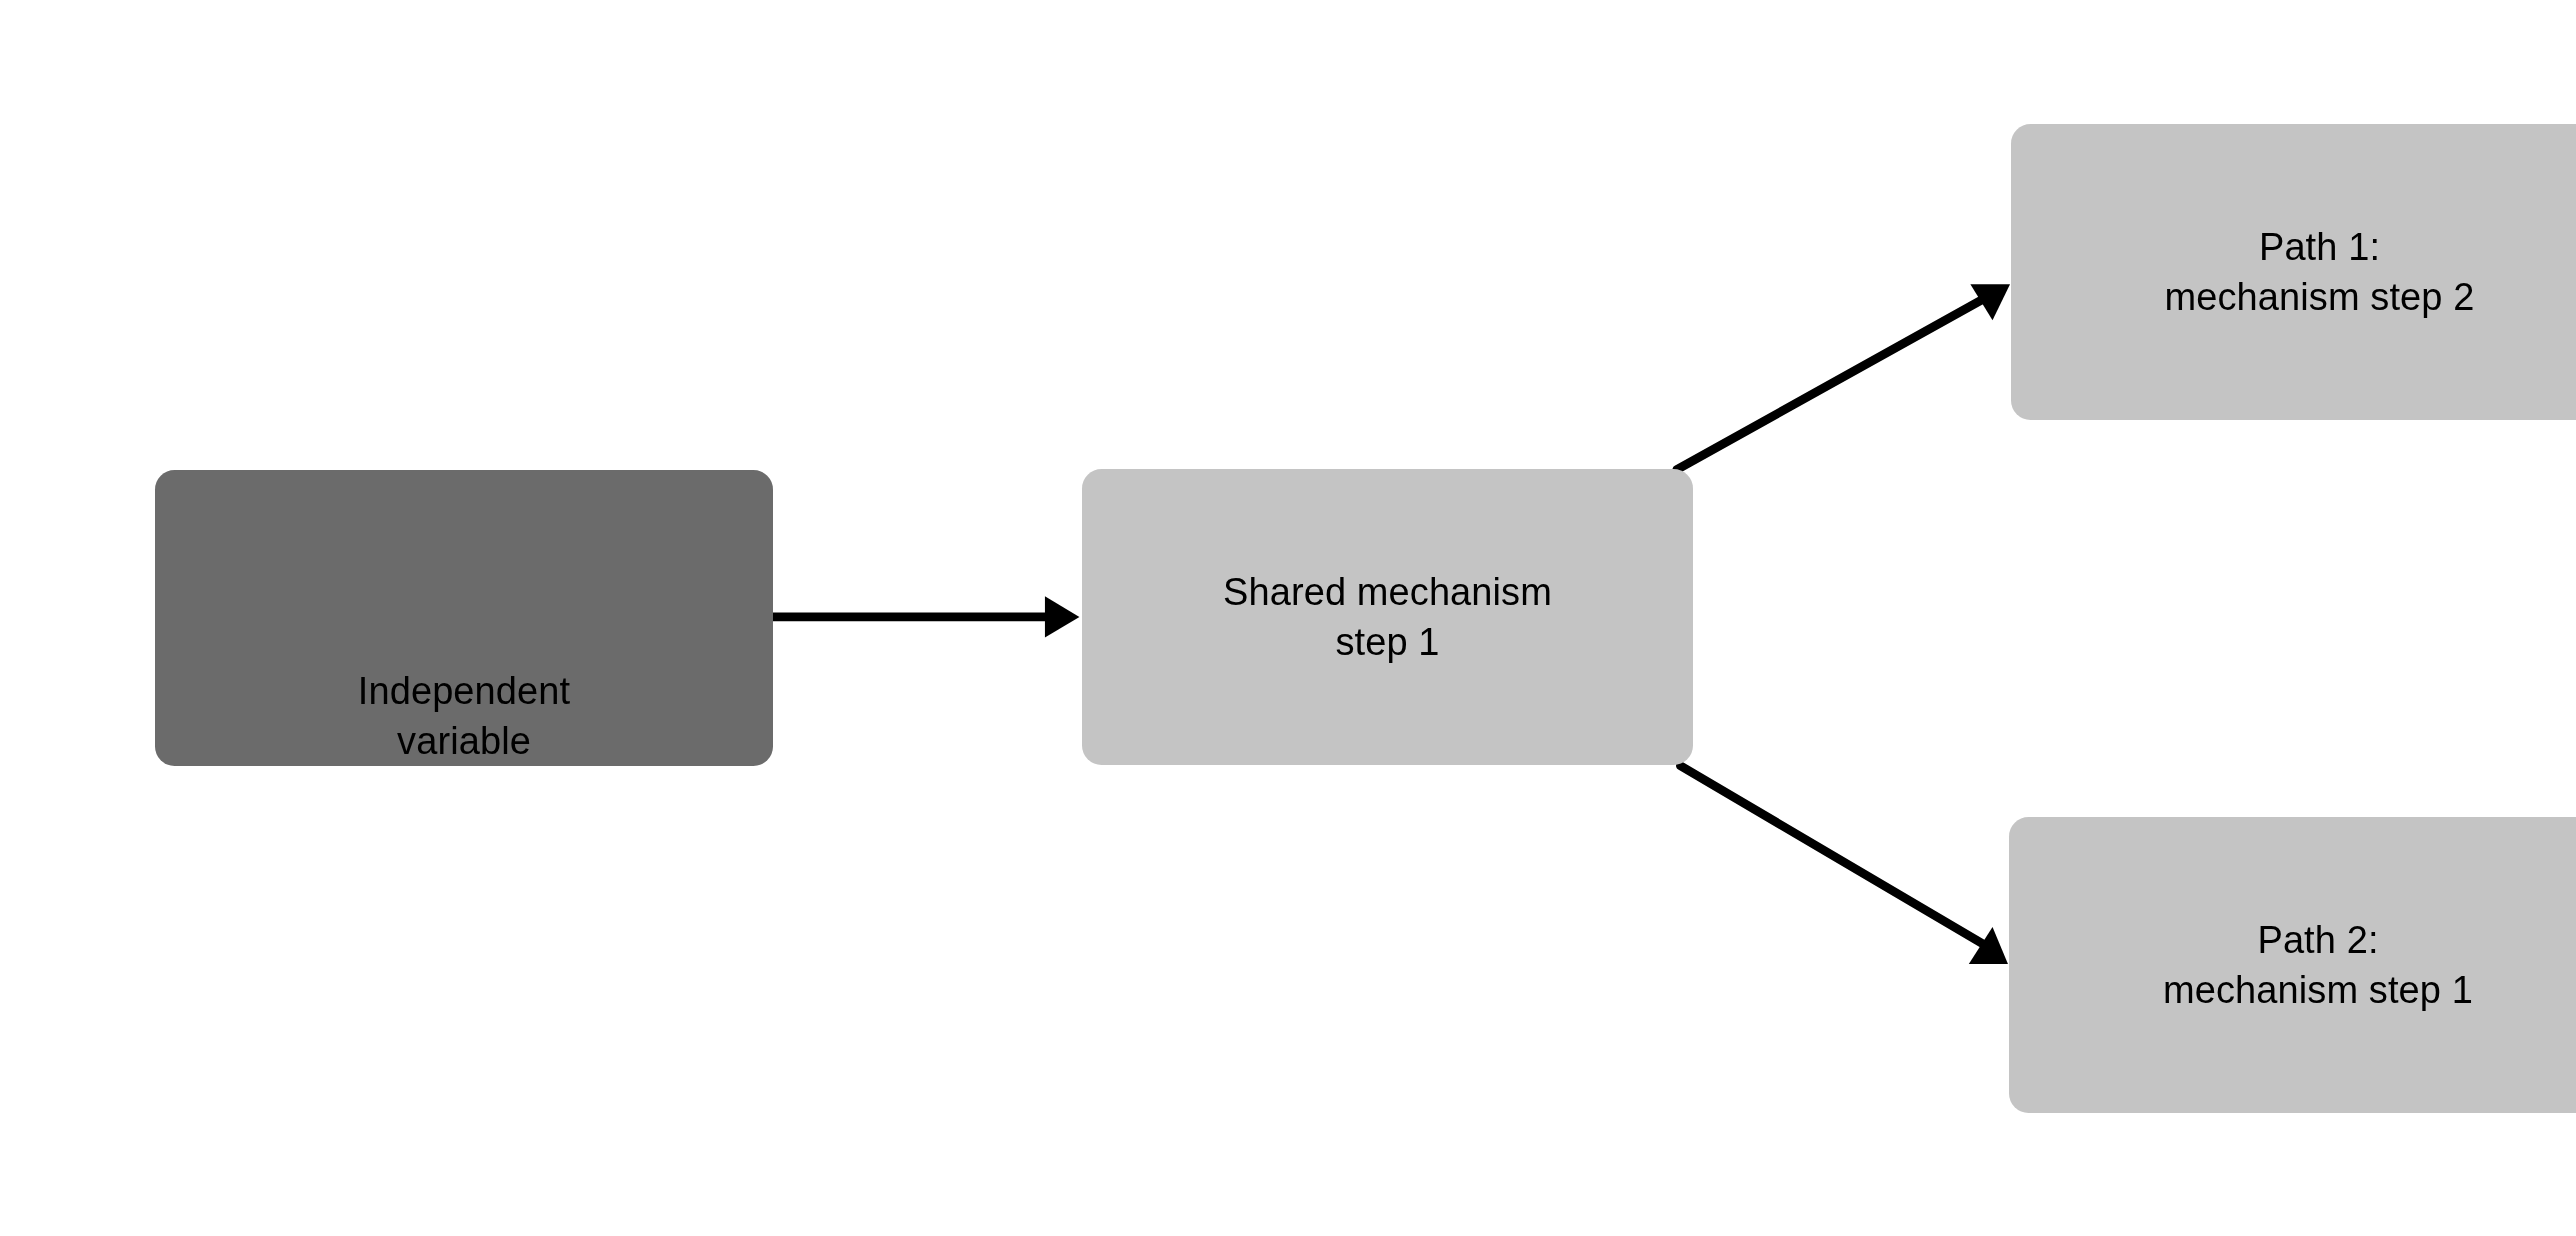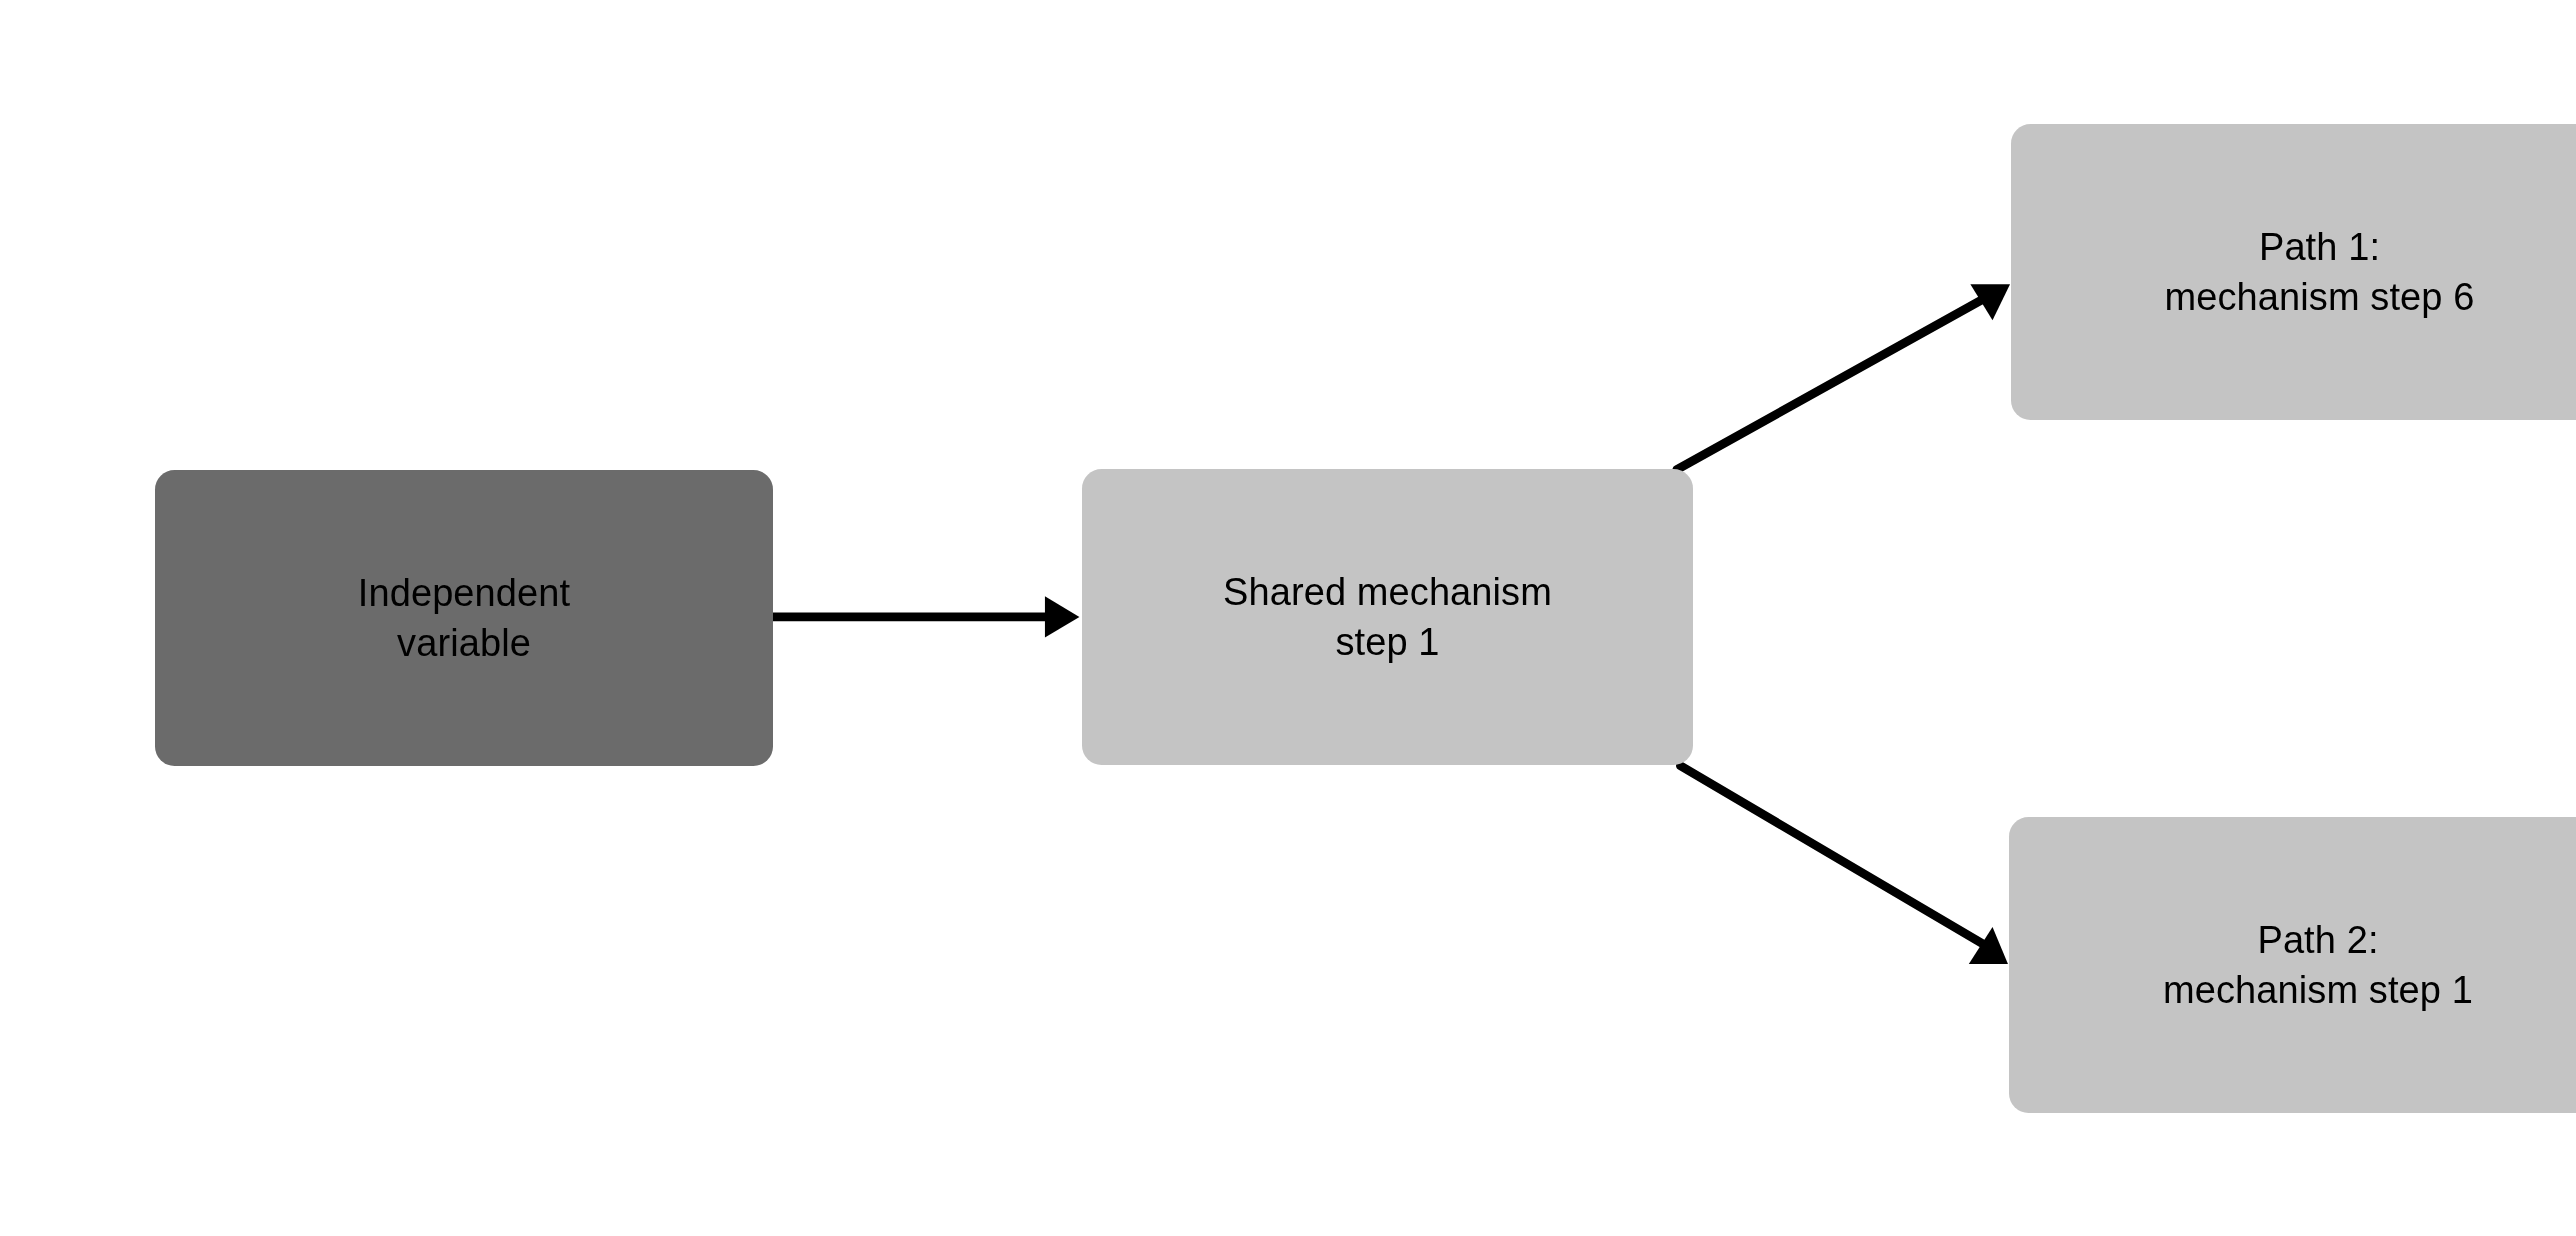--- a/index.html
+++ b/index.html
@@ -97,7 +97,7 @@
 
   <div id="node-path1" class="node node-light" style="background: rgb(196, 196, 196);">
     <span class="node-label">Path 1:
-mechanism step 6</span>
+mechanism step 2</span>
   </div>
 
   <div id="node-path2" class="node node-light" style="background: rgb(196, 196, 196);">

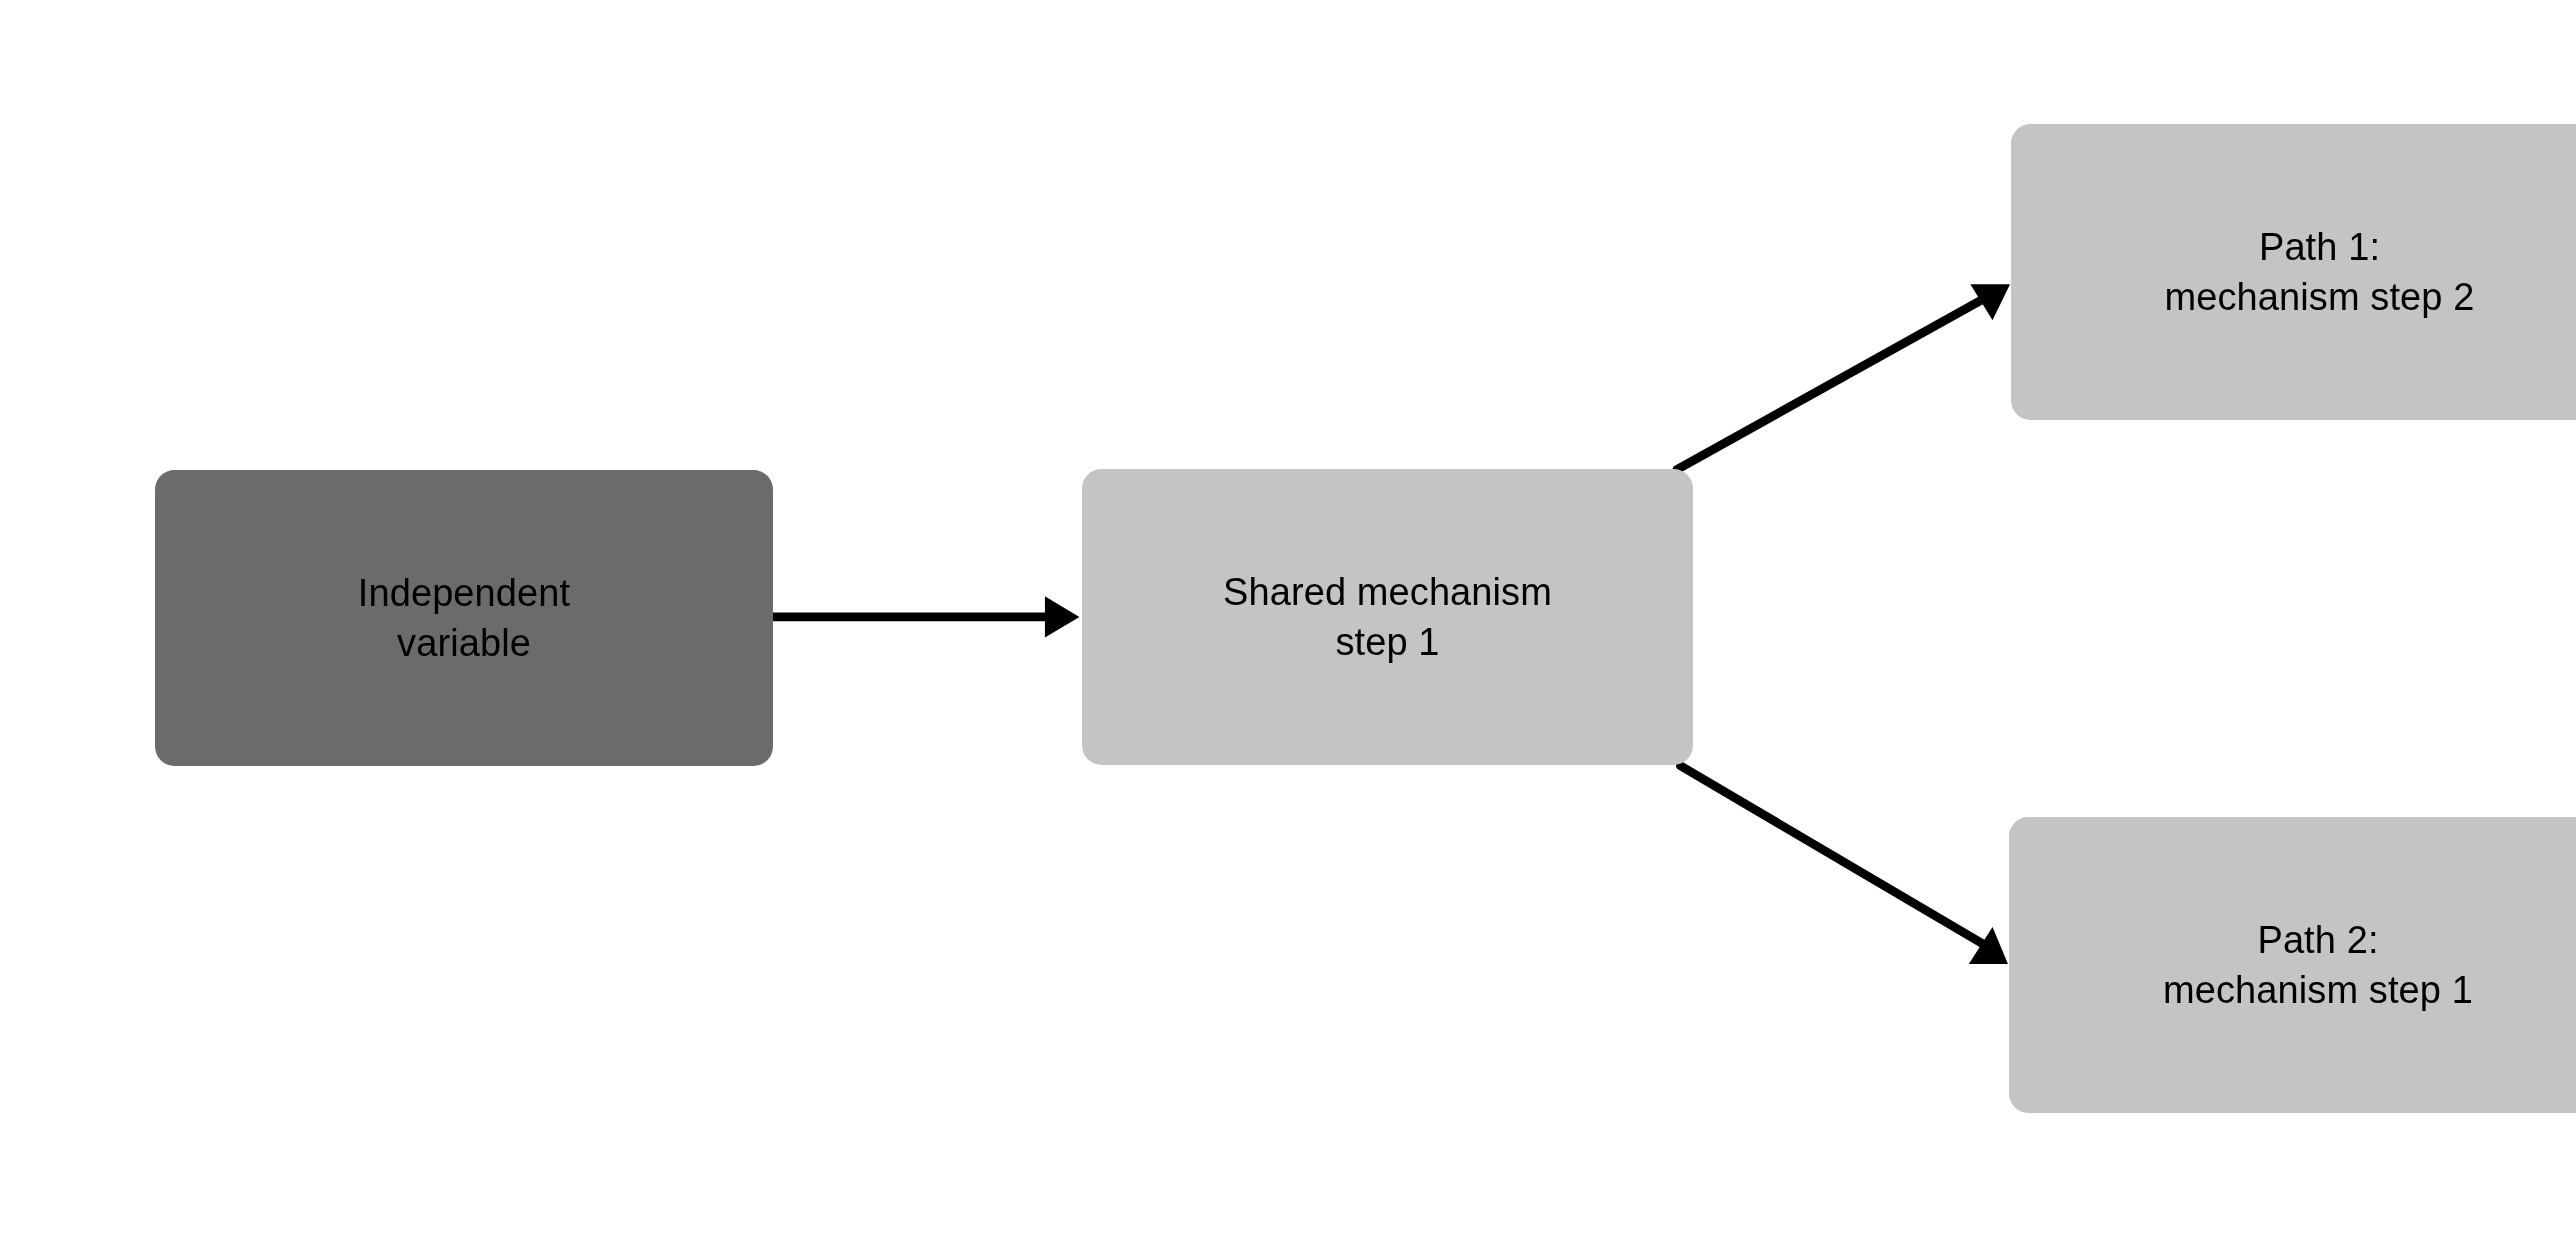--- a/index.html
+++ b/index.html
@@ -41,7 +41,7 @@
     white-space: pre-line;
     font-family: "Liberation Sans", sans-serif;
   }
-  .node-dark  { background: #6b6b6b; }
+  .node-dark  { background: #6b6b6b; align-items: flex-end; }
   .node-light { background: #c4c4c4; }
 
   

